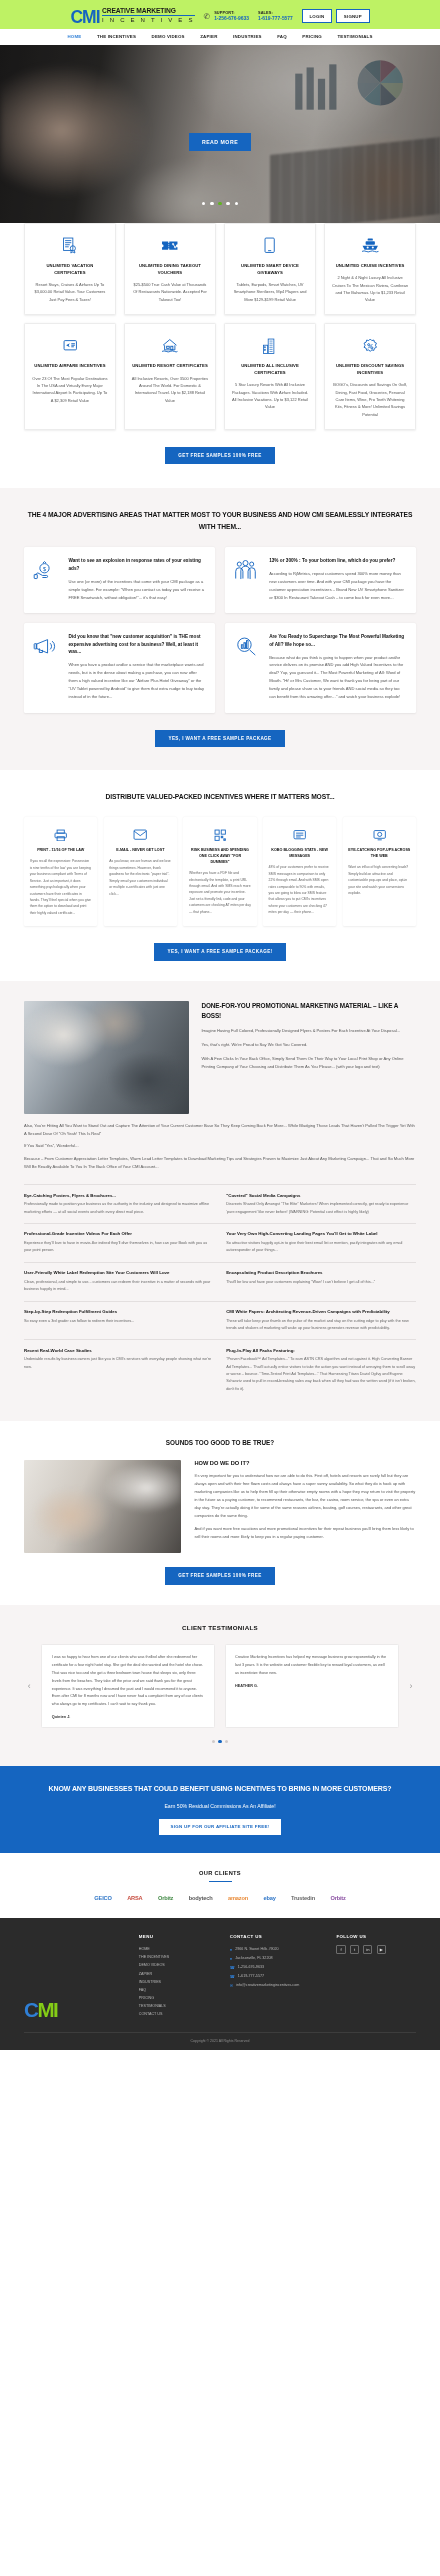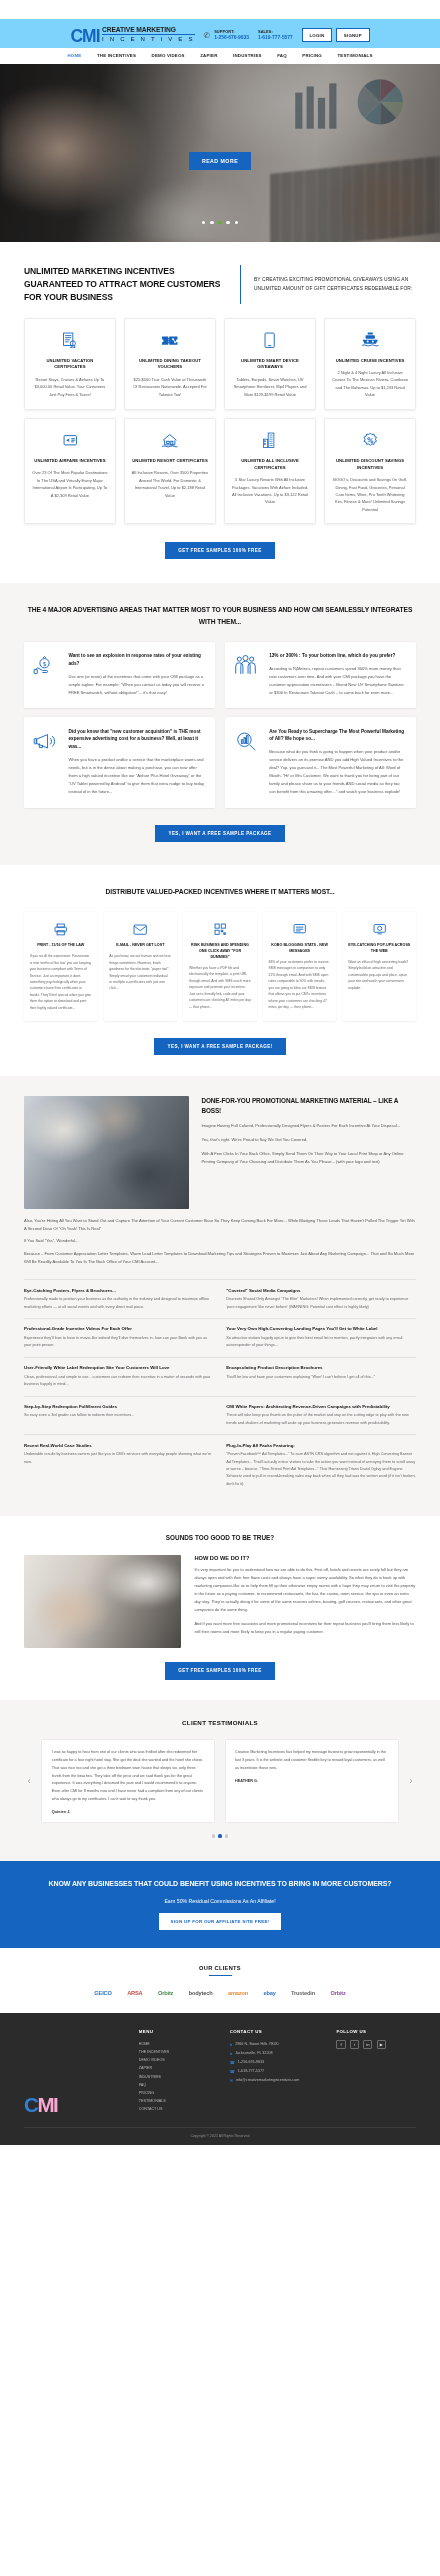--- a/index.html
+++ b/index.html
@@ -17,7 +17,7 @@
   
   .topbar {
     display: flex; align-items: center; justify-content: center;
-    gap: 9px; padding: 7.2px 0 4.1px 0; background: #7dd3fc; margin-top: 19px;
+    gap: 9px; padding: 7.2px 0 4.1px 0; background: #bef264;
   }
   .logo { display: flex; align-items: flex-end; gap: 1px; }
   .logo-cmi {

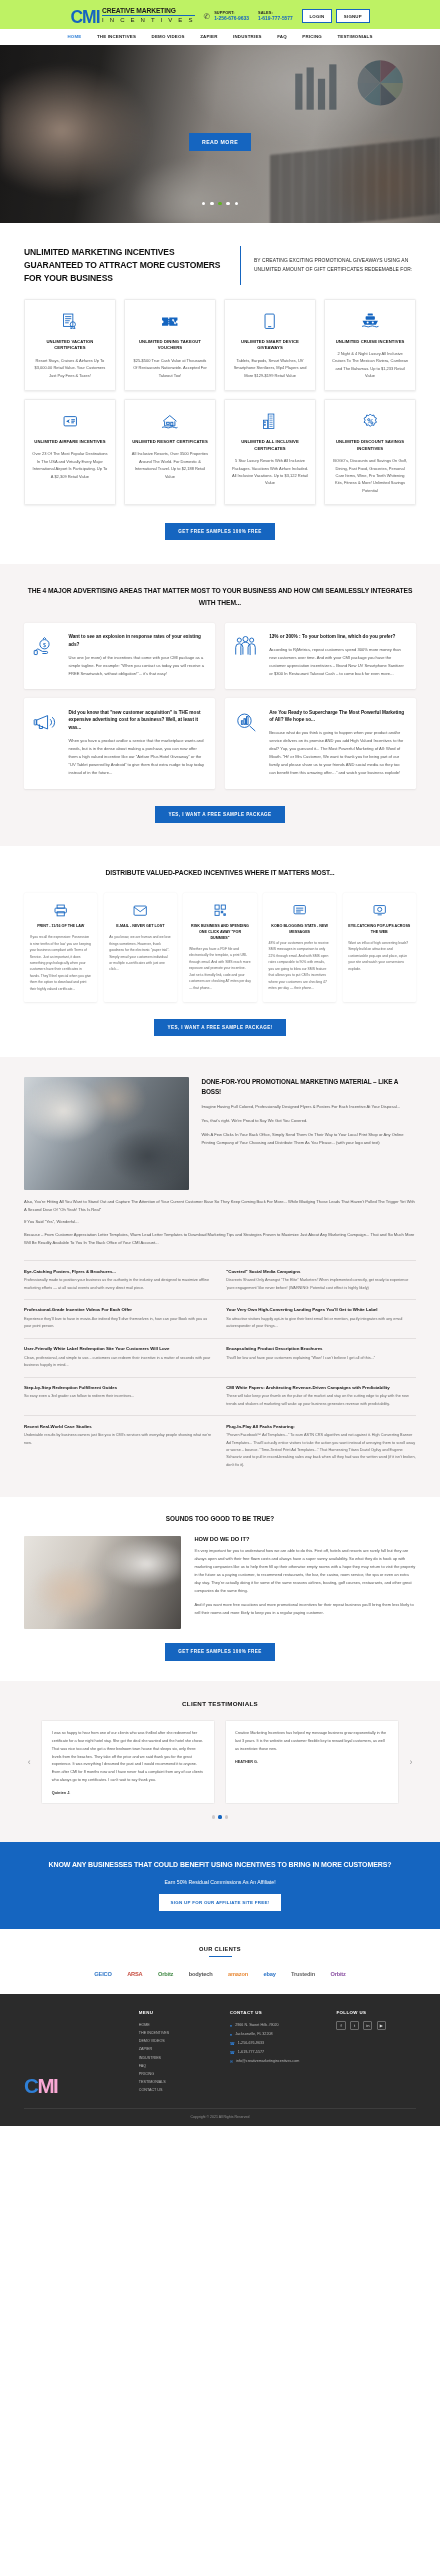--- a/index.html
+++ b/index.html
@@ -346,14 +346,6 @@
   </section>
 
   <div class="container">
-    <div class="split">
-      <div class="split-l">
-        <h2>UNLIMITED MARKETING INCENTIVES GUARANTEED TO ATTRACT MORE CUSTOMERS FOR YOUR BUSINESS</h2>
-      </div>
-      <div class="split-r">
-        <p>BY CREATING EXCITING PROMOTIONAL GIVEAWAYS USING AN UNLIMITED AMOUNT OF GIFT CERTIFICATES REDEEMABLE FOR:</p>
-      </div>
-    </div>
 
     <div class="grid4">
       <div class="icard">

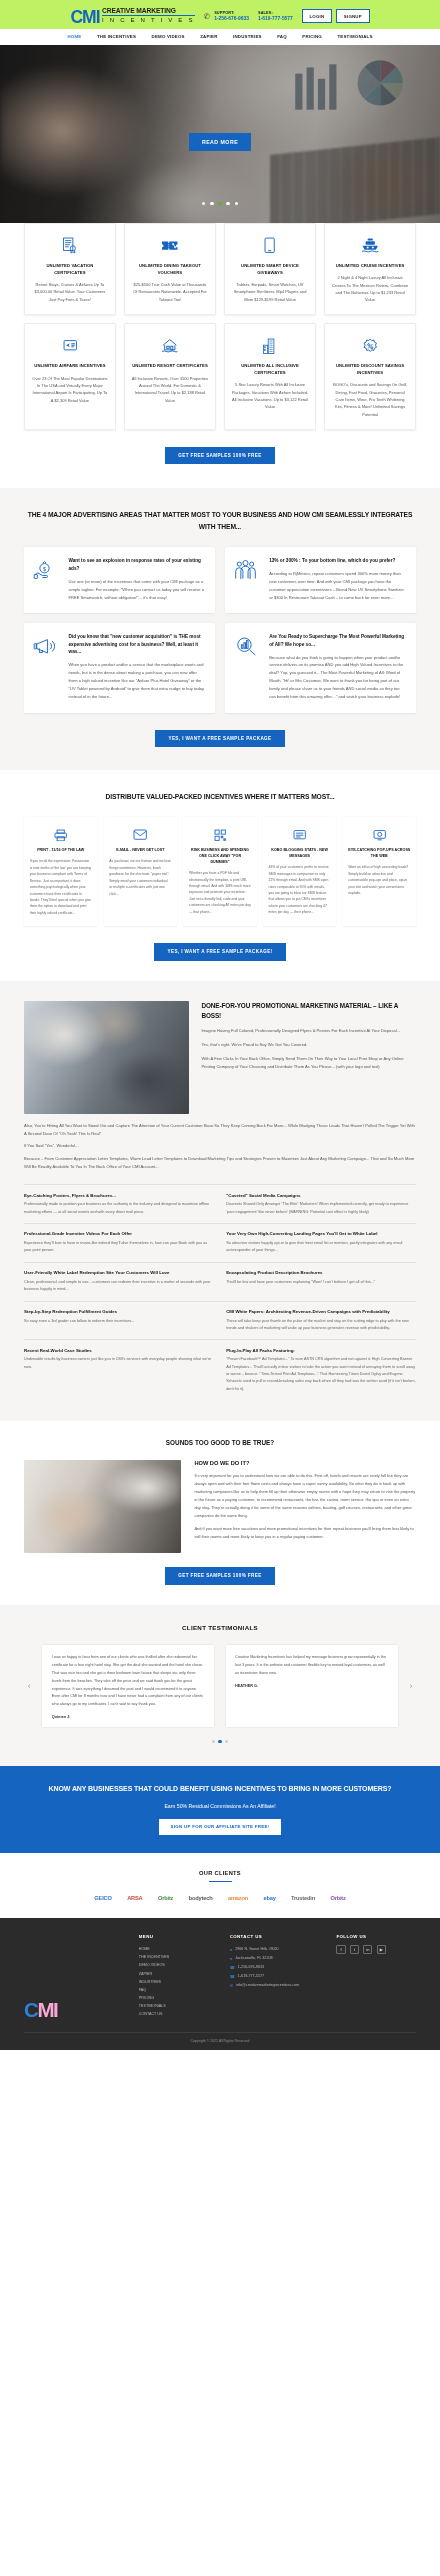--- a/index.html
+++ b/index.html
@@ -250,7 +250,7 @@
   .fgrid { display: grid; grid-template-columns: 1.3fr 1fr 1.2fr 1fr; gap: 11.3px; }
   .flogo { display:flex; align-items:flex-end; }
   .flogo .c { font-size: 20.6px; font-weight:bold; color:#2f7fd6; letter-spacing:-1.5px; line-height:.8;}
-  .flogo .mi { font-size: 20.6px; font-weight:bold; color:#f9a8d4; letter-spacing:-1.5px; line-height:.8;}
+  .flogo .mi { font-size: 20.6px; font-weight:bold; color:#84cc16; letter-spacing:-1.5px; line-height:.8;}
   footer h6 { font-size: 4.4px; font-weight:bold; color:#fff; letter-spacing:0.4px; margin-bottom: 6.2px;}
   footer ul { list-style:none; }
   footer li { font-size: 3.7px; color:#b6b6b6; line-height: 2.2; cursor:pointer; }

